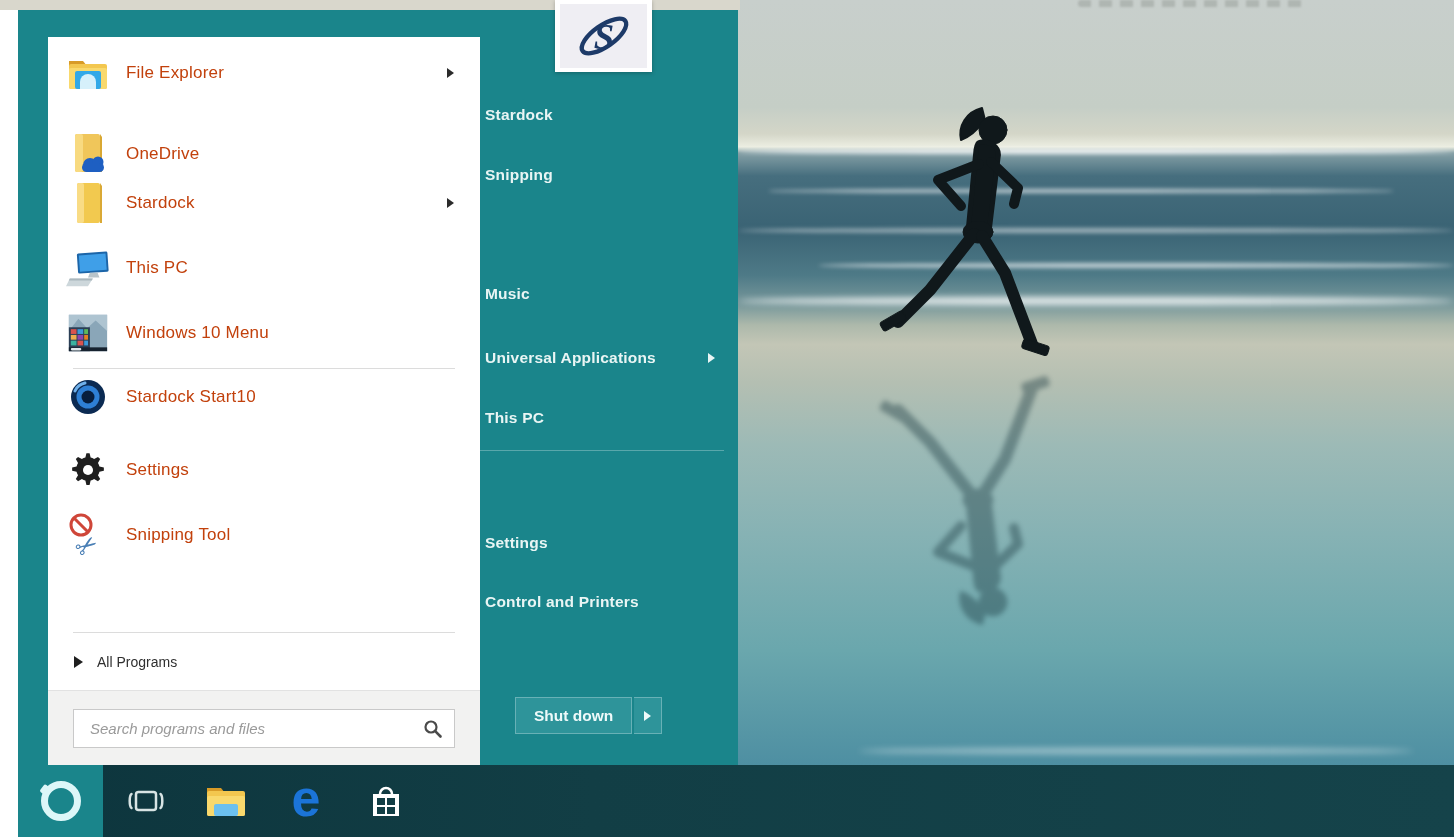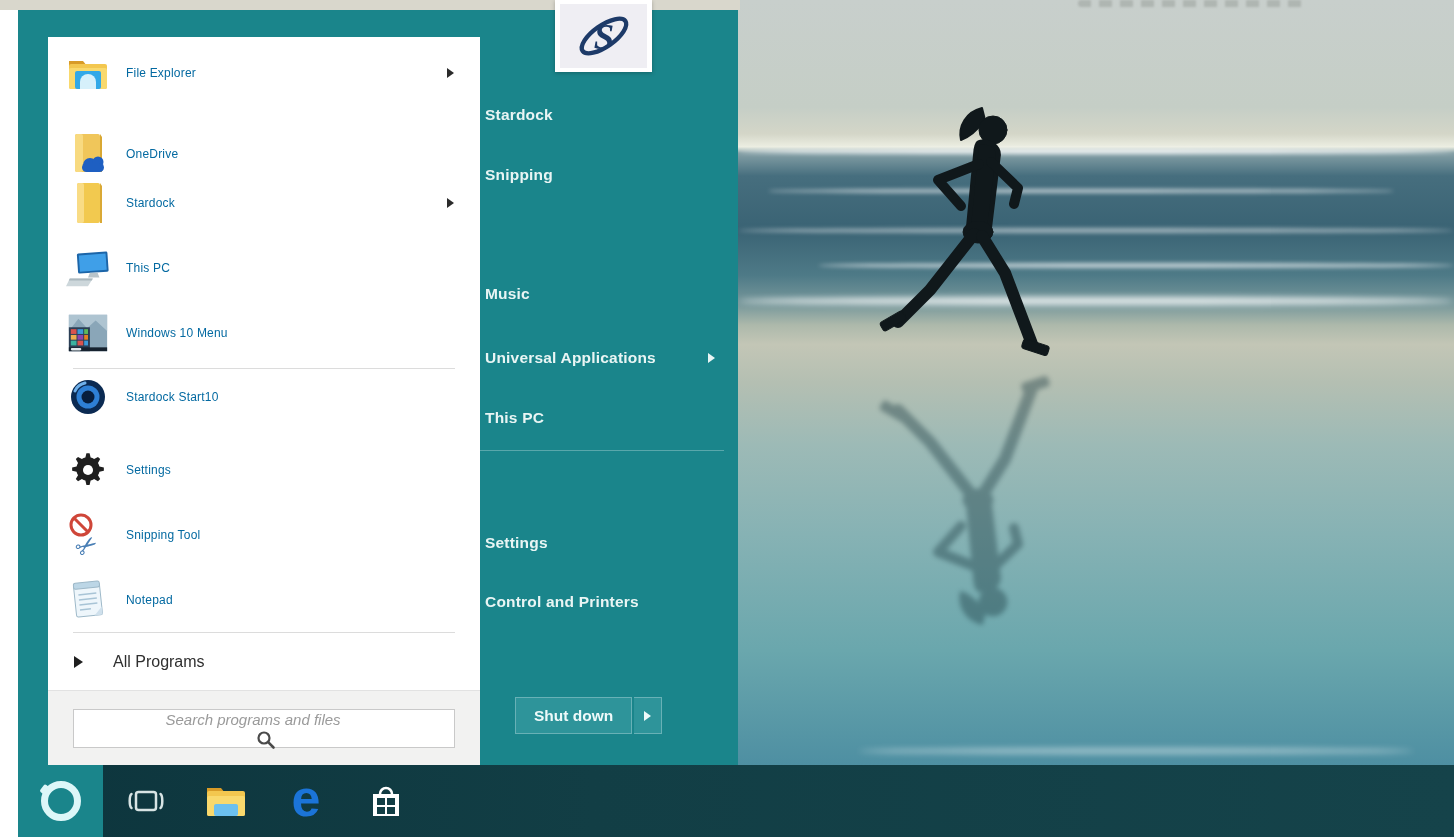--- a/index.html
+++ b/index.html
@@ -37,7 +37,7 @@
   .left-panel{position:absolute;left:30px;top:27px;width:432px;height:731px;background:#ffffff;}
   .menu-row{position:absolute;left:18px;width:396px;height:65px;display:flex;align-items:center;cursor:default;}
   .menu-row .icn{width:44px;height:46px;flex:0 0 44px;margin-right:16px;display:flex;align-items:center;justify-content:center;}
-  .menu-row .lbl{font-size:12px;color:#0369a1;letter-spacing:.2px;}
+  .menu-row .lbl{font-size:17px;color:#c2410c;letter-spacing:.2px;}
   .tri{width:0;height:0;border-top:5px solid transparent;border-bottom:5px solid transparent;border-left:7px solid #2b2b2b;}
   .menu-row .tri{margin-left:auto;margin-right:8px;}
   .hdiv{position:absolute;left:25px;width:382px;height:1px;background:#dcdcdc;}

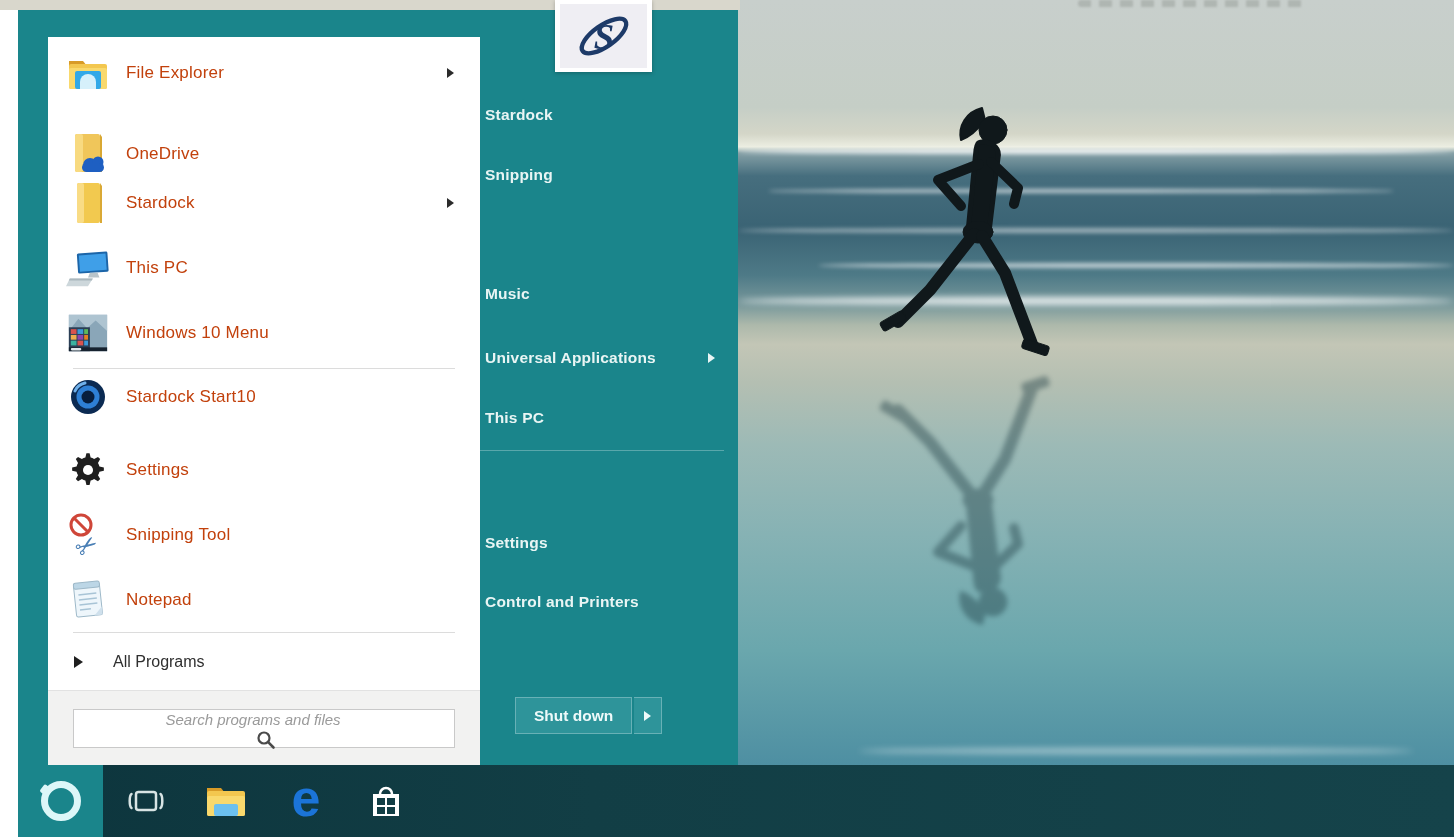--- a/index.html
+++ b/index.html
@@ -246,24 +246,6 @@
         <span class="lbl">Snipping Tool</span>
       </div>
 
-      <div class="menu-row" style="top:530px">
-        <span class="icn">
-          <svg width="40" height="44" viewBox="0 0 40 44">
-            <g transform="rotate(-6 20 22)">
-              <rect x="7" y="6" width="26" height="32" rx="2" fill="#eef6fb" stroke="#9db8c8"></rect>
-              <rect x="7" y="4" width="26" height="6" rx="2" fill="#bcd6e6" stroke="#9db8c8"></rect>
-              <polygon points="33,30 33,38 25,38" fill="#cfe0ec"></polygon>
-              <g stroke="#a8c4d6" stroke-width="1.5">
-                <line x1="11" y1="16" x2="29" y2="16"></line>
-                  <line x1="11" y1="21" x2="29" y2="21"></line>
-                <line x1="11" y1="26" x2="29" y2="26"></line>
-                  <line x1="11" y1="31" x2="22" y2="31"></line>
-              </g>
-            </g>
-          </svg>
-          </span>
-        <span class="lbl">Notepad</span>
-      </div>
 
       <div class="hdiv" style="top:595px"></div>
 

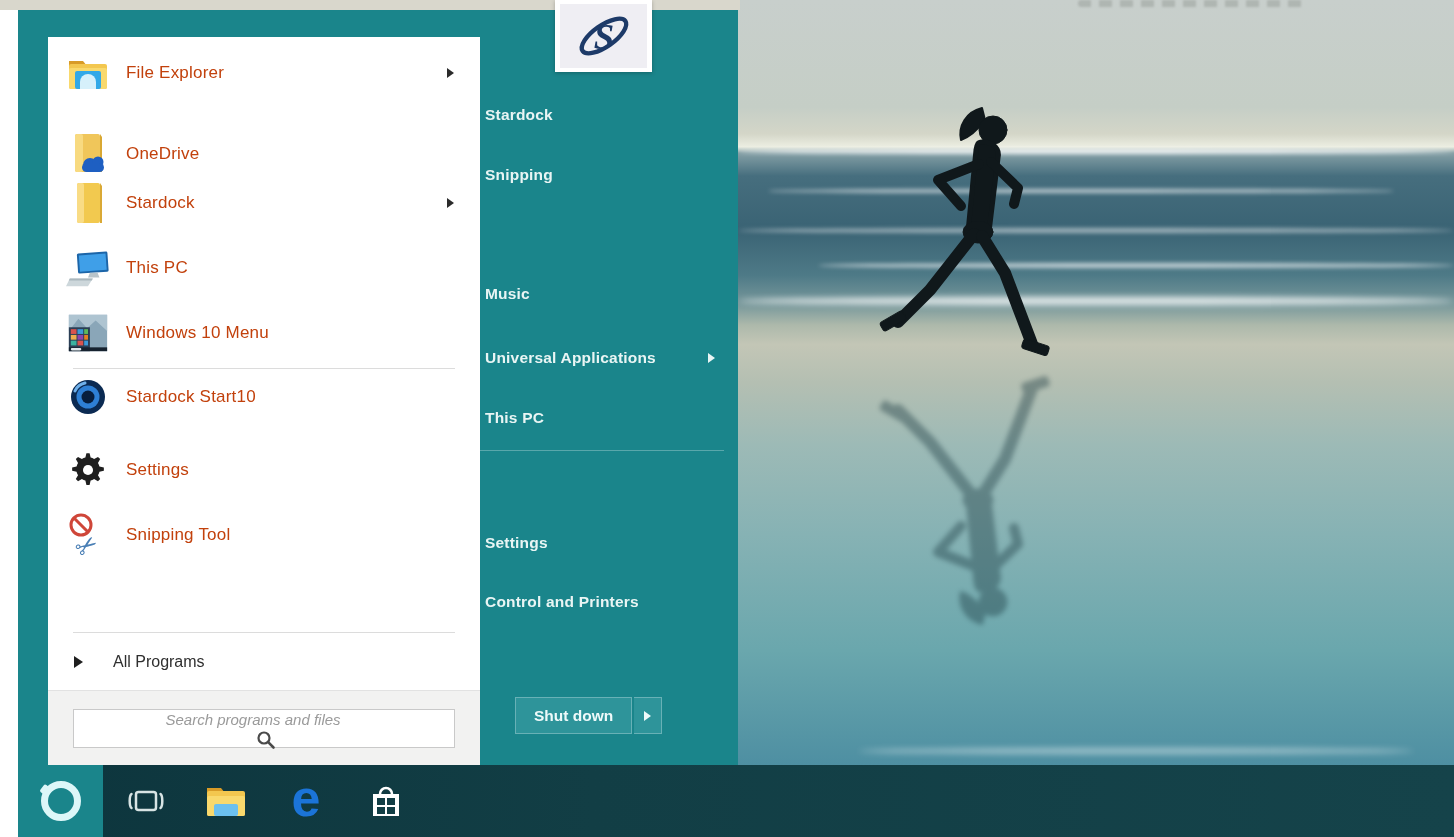--- a/index.html
+++ b/index.html
@@ -43,7 +43,7 @@
   .hdiv{position:absolute;left:25px;width:382px;height:1px;background:#dcdcdc;}
   .allprog-row{position:absolute;left:18px;top:600px;width:396px;height:50px;display:flex;align-items:center;cursor:default;}
   .allprog-row .tri{border-left:9px solid #1f1f1f;border-top:6px solid transparent;border-bottom:6px solid transparent;margin:0 14px 0 8px;}
-  .allprog-row .lbl{font-size:16px;color:#2f2f2f;margin-left:16px;}
+  .allprog-row .lbl{font-size:14px;color:#2f2f2f;}
   .search-footer{position:absolute;left:0;right:0;top:653px;height:78px;background:#f2f2f1;border-top:1px solid #e2e2e2;}
   .search-box{position:absolute;left:25px;top:18px;width:382px;height:39px;background:#ffffff;
       border:1px solid #c9c9c9;display:flex;align-items:center;box-sizing:border-box;padding:0 10px 0 14px;flex-direction:column;}

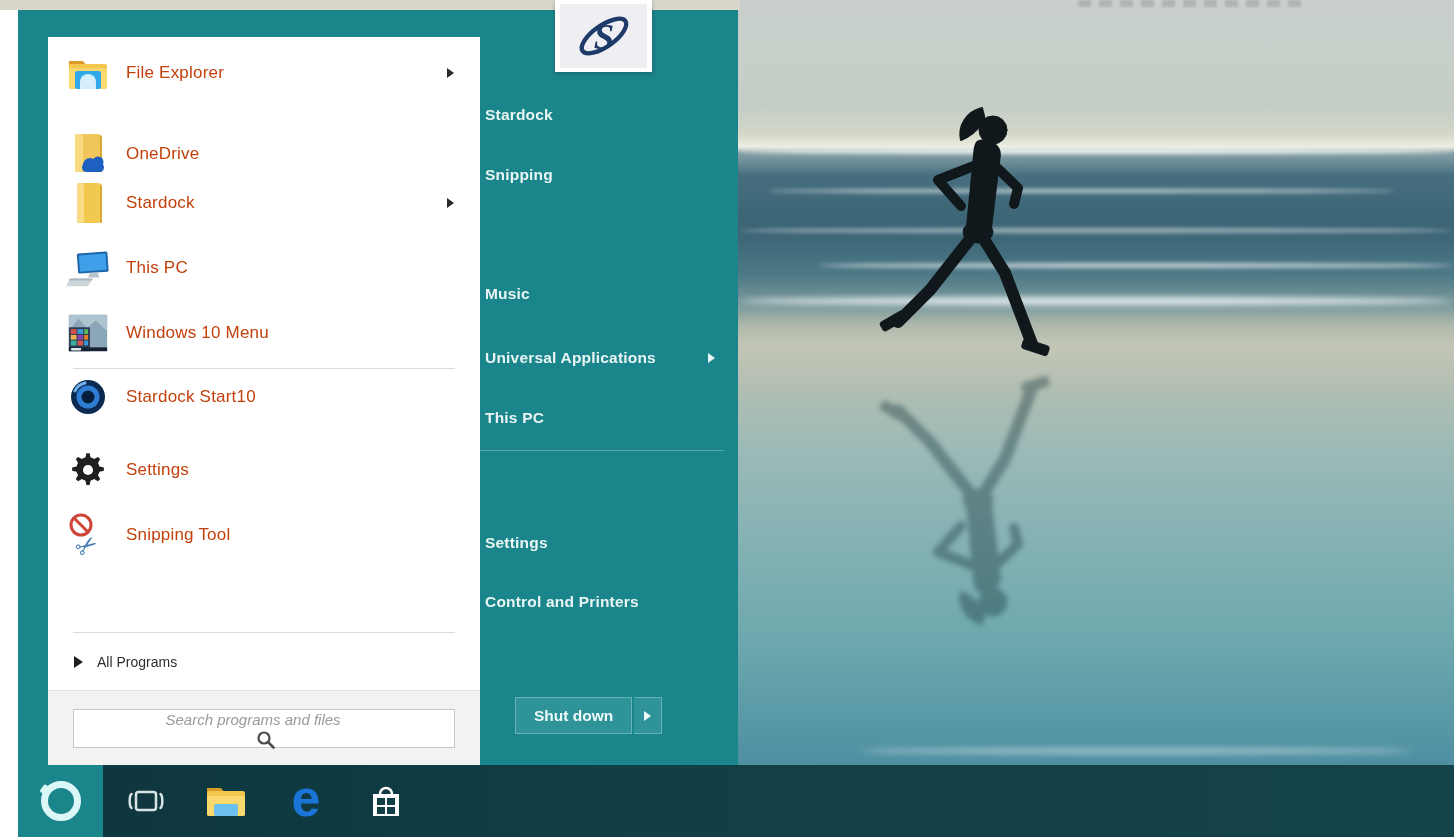--- a/index.html
+++ b/index.html
@@ -46,7 +46,7 @@
   .allprog-row .lbl{font-size:14px;color:#2f2f2f;}
   .search-footer{position:absolute;left:0;right:0;top:653px;height:78px;background:#f2f2f1;border-top:1px solid #e2e2e2;}
   .search-box{position:absolute;left:25px;top:18px;width:382px;height:39px;background:#ffffff;
-      border:1px solid #c9c9c9;display:flex;align-items:center;box-sizing:border-box;padding:0 10px 0 14px;flex-direction:column;}
+      border:1px solid #c9c9c9;display:flex;align-items:center;box-sizing:border-box;padding:0 10px 0 14px;}
   .search-box input{flex:1;border:none;outline:none;font-family:"Liberation Sans",sans-serif;
       font-size:15px;font-style:italic;color:#6f6f6f;background:transparent;}
   .search-box input::placeholder{color:#9a9a9a;font-style:italic;}

